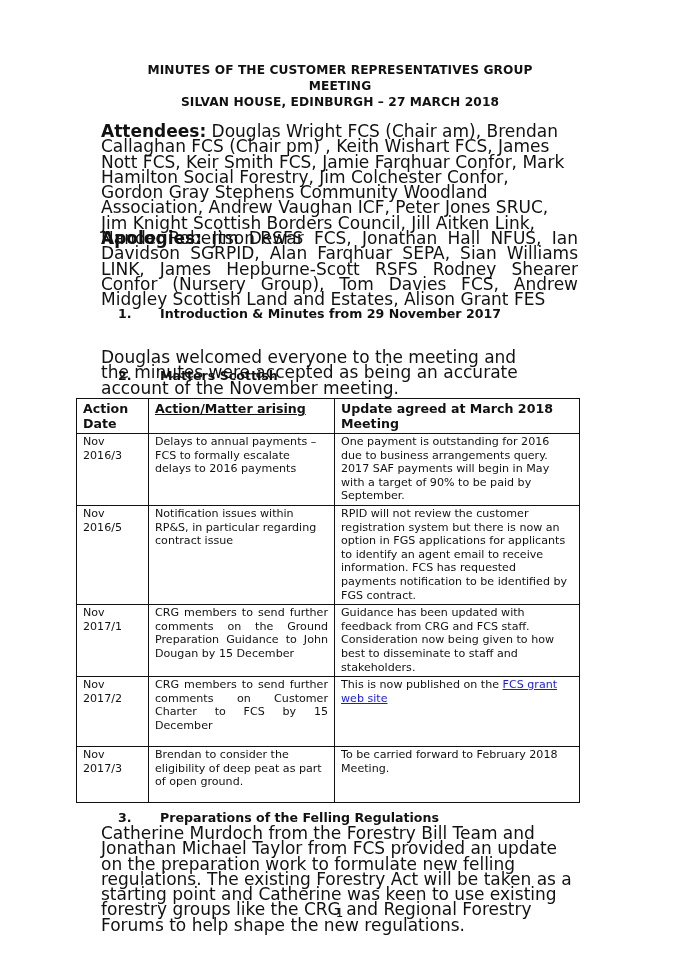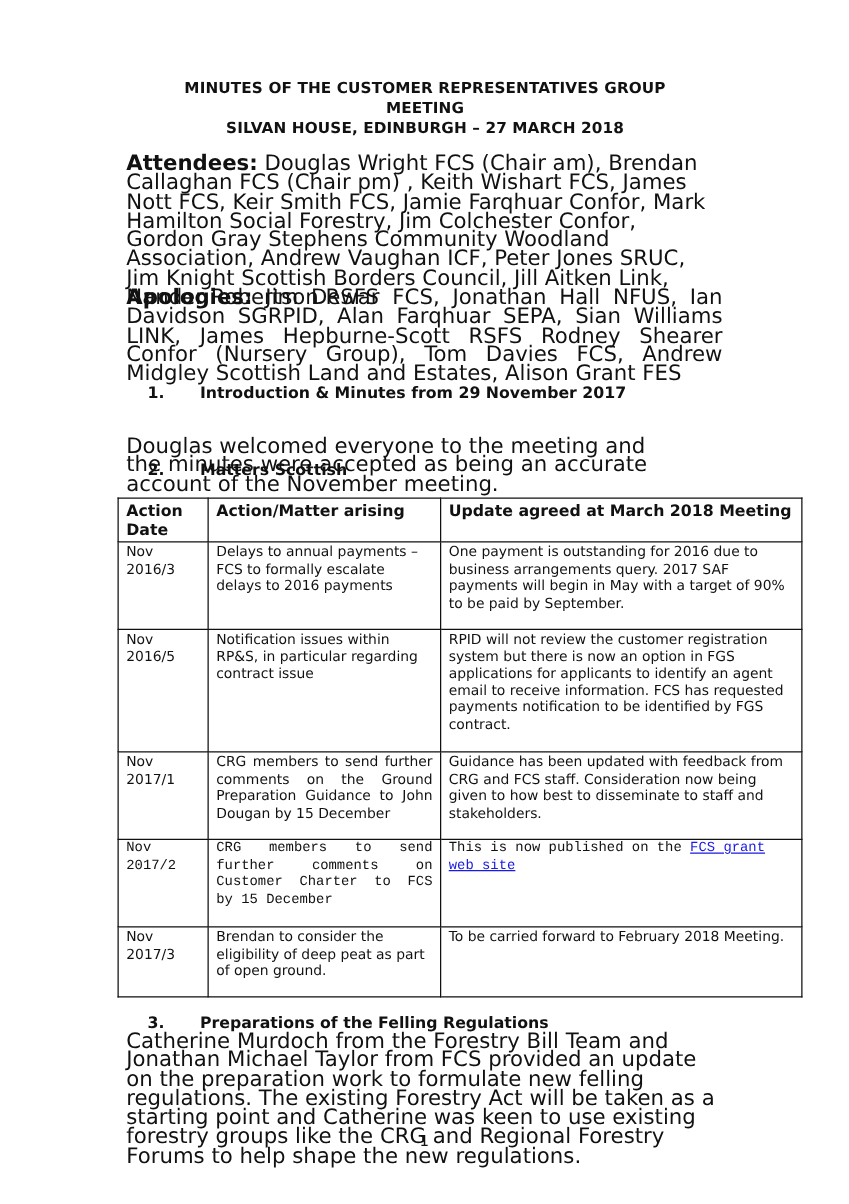--- a/index.html
+++ b/index.html
@@ -14,7 +14,7 @@
   .para b { font-weight: bold; }
   .heading { position: absolute; left: 118px; font-weight: bold; font-size: 12.6px; line-height: 16px; white-space: nowrap; }
   .heading .num { display: inline-block; width: 42px; }
-  table.actions { position: absolute; left: 94px; top: 398px; width: 548px; border-collapse: collapse;
+  table.actions { position: absolute; left: 76px; top: 398px; width: 504px; border-collapse: collapse;
                   font-size: 11.1px; line-height: 13.6px; border-radius: 28px; }
   table.actions th, table.actions td { border: 1.3px solid #111; vertical-align: top; padding: 1px 6px 2px 6px; text-align: left; }
   table.actions th { font-weight: bold; font-size: 12.6px; line-height: 15px; padding-top: 2px; }

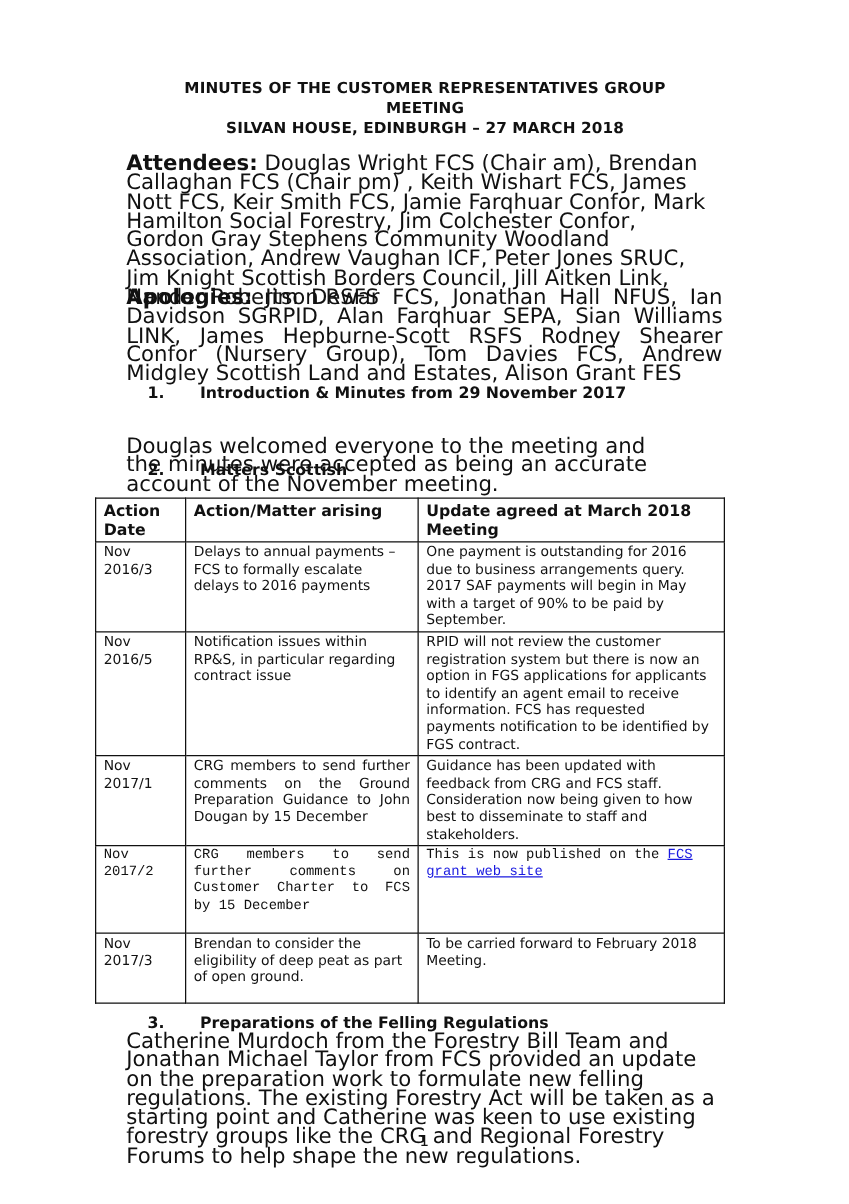--- a/index.html
+++ b/index.html
@@ -56,7 +56,7 @@
     <thead>
       <tr style="height:33px;">
         <th style="width:59px;">Action Date</th>
-        <th style="width:173px;">Action/Matter arising</th>
+        <th style="width:173px;text-decoration:underline;">Action/Matter arising</th>
         <th>Update agreed at March 2018 Meeting</th>
       </tr>
     </thead>

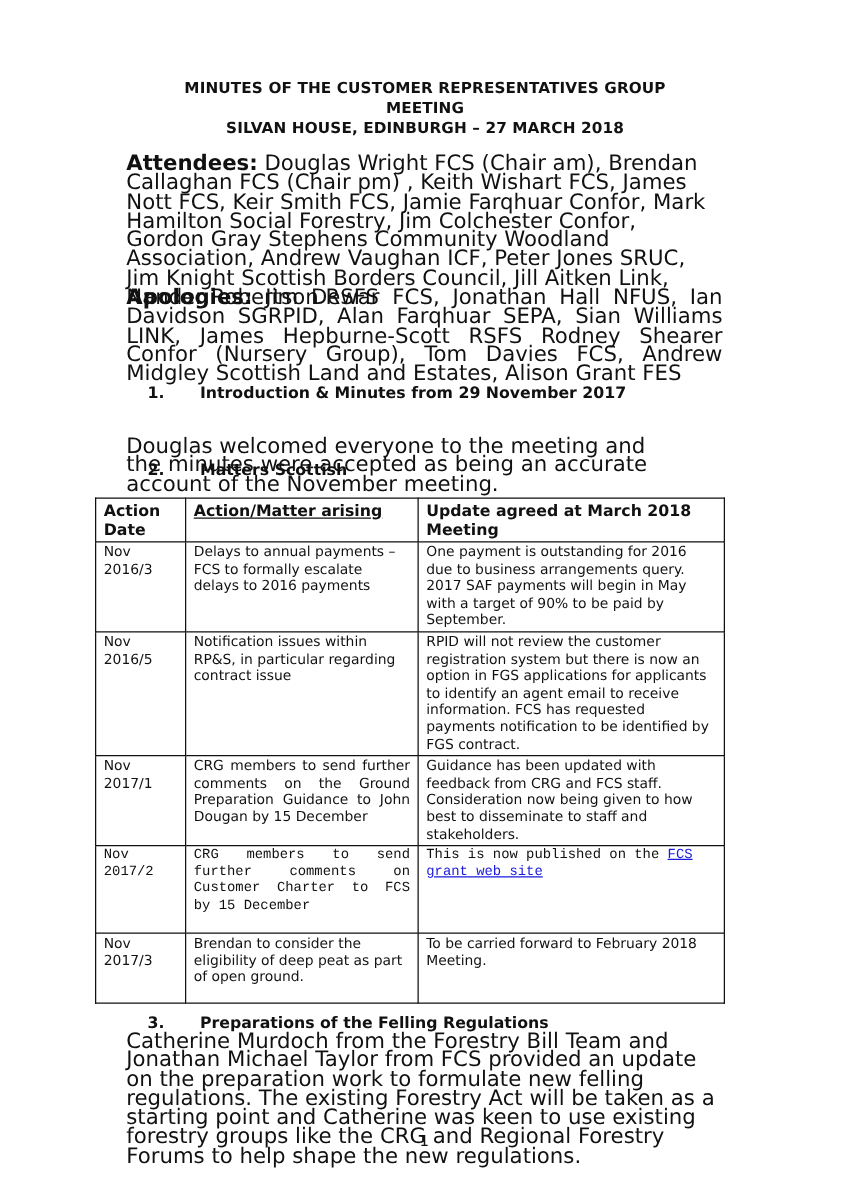--- a/index.html
+++ b/index.html
@@ -76,7 +76,7 @@
         <td class="c2 justify">CRG members to send further comments on the Ground Preparation Guidance to John Dougan by 15 December</td>
         <td>Guidance has been updated with feedback from CRG and FCS staff. Consideration now being given to how best to disseminate to staff and stakeholders.</td>
       </tr>
-      <tr style="height:70px;font-family:Liberation Mono, monospace;">
+      <tr style="height:70px;">
         <td class="c1">Nov 2017/2</td>
         <td class="c2 justify">CRG members to send further comments on Customer Charter to FCS by 15 December</td>
         <td><span>This is now published on the </span><a class="link" href="#">FCS grant web site</a></td>

